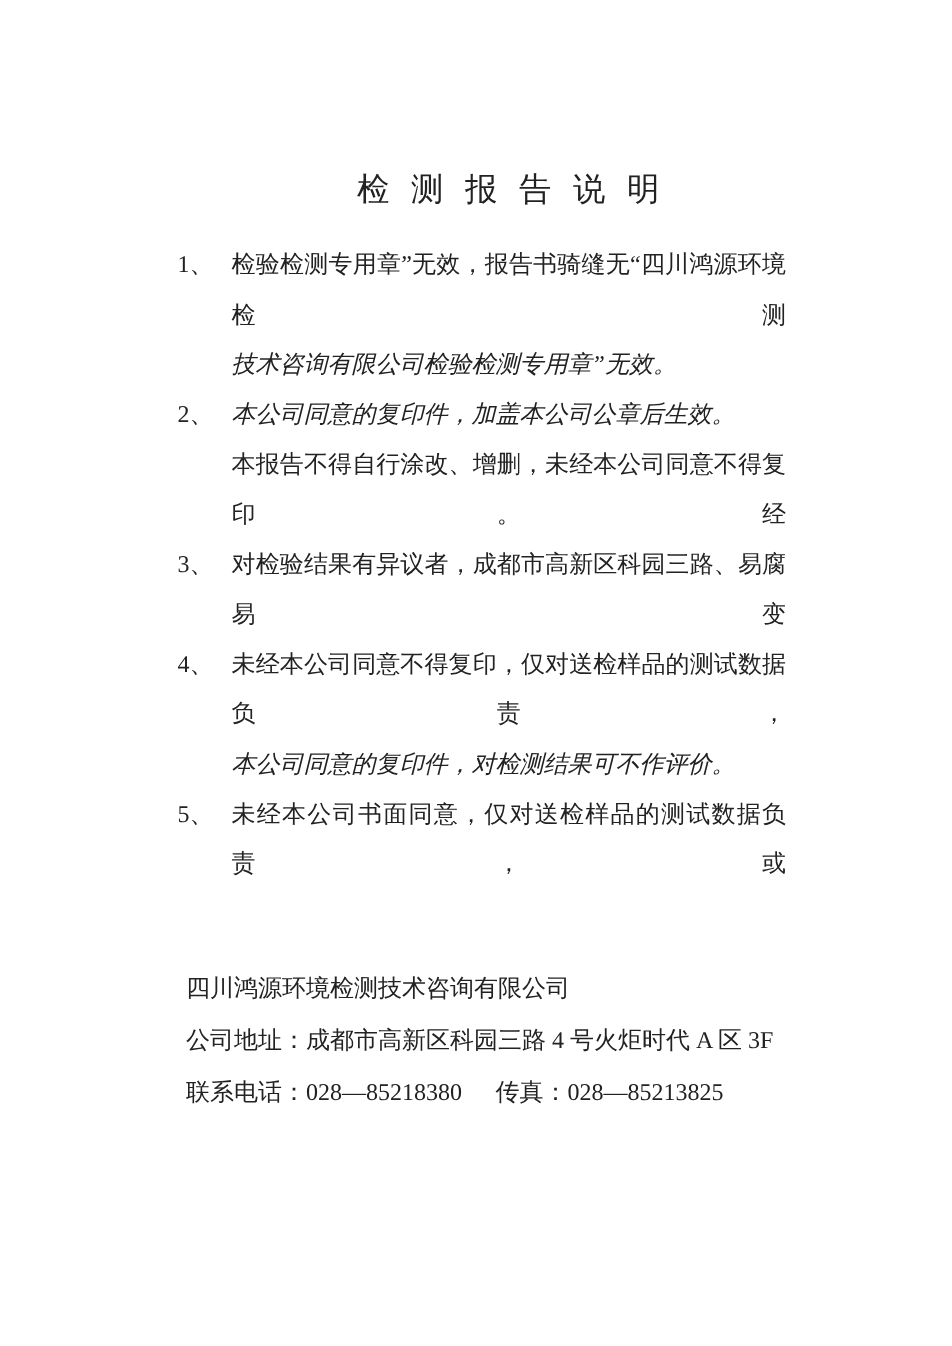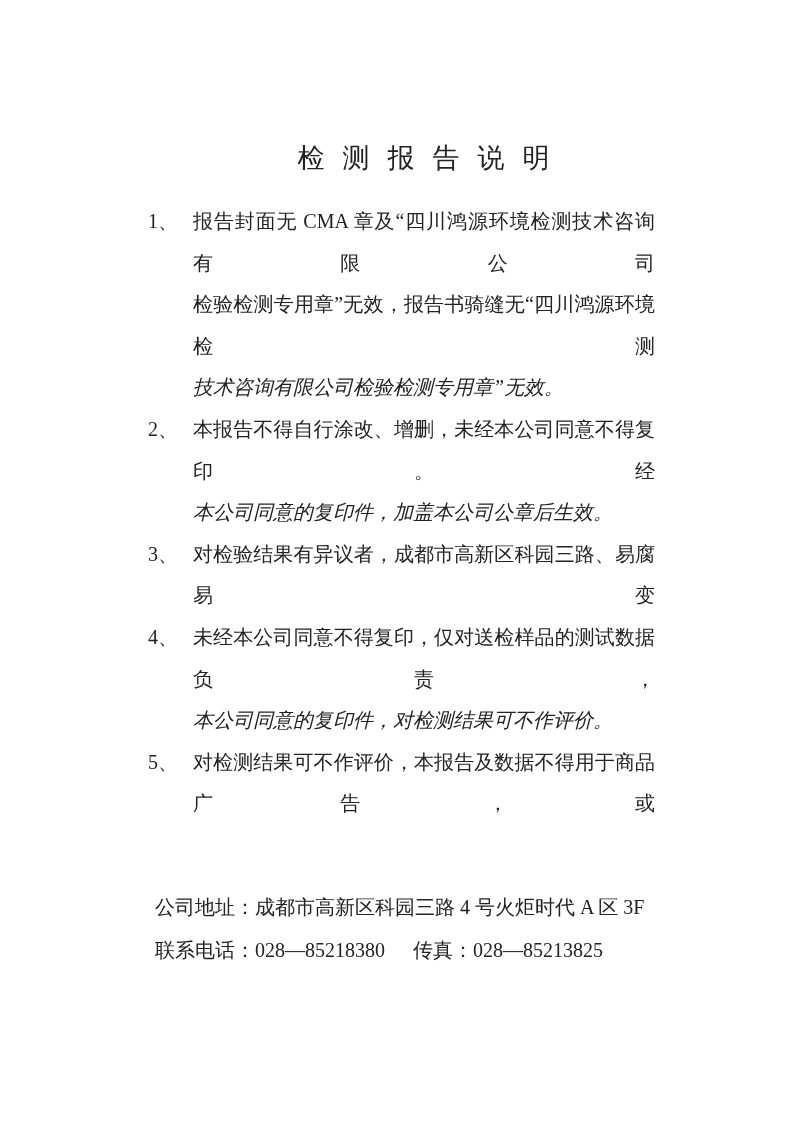--- a/index.html
+++ b/index.html
@@ -60,7 +60,6 @@
   <div class="note">
     <span class="note-num">1、</span>
     <div class="note-body">
-          <div class="note-line">报告封面无 CMA 章及“四川鸿源环境检测技术咨询有限公司</div>
           <div class="note-line">检验检测专用章”无效，报告书骑缝无“四川鸿源环境检测</div>
           <div class="note-line last">技术咨询有限公司检验检测专用章”无效。</div>
         </div>

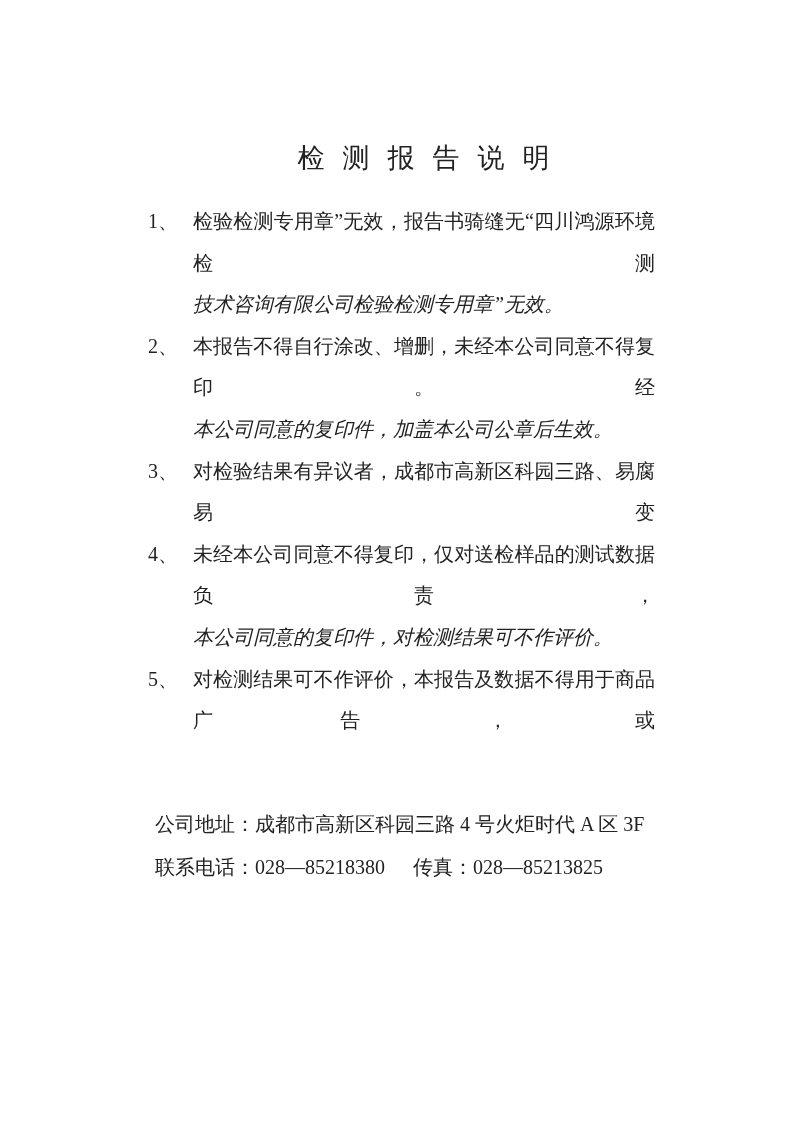--- a/index.html
+++ b/index.html
@@ -68,8 +68,8 @@
   <div class="note">
     <span class="note-num">2、</span>
     <div class="note-body">
+          <div class="note-line last">本公司同意的复印件，加盖本公司公章后生效。</div>
           <div class="note-line">本报告不得自行涂改、增删，未经本公司同意不得复印。经</div>
-          <div class="note-line last">本公司同意的复印件，加盖本公司公章后生效。</div>
         </div>
   </div>
 

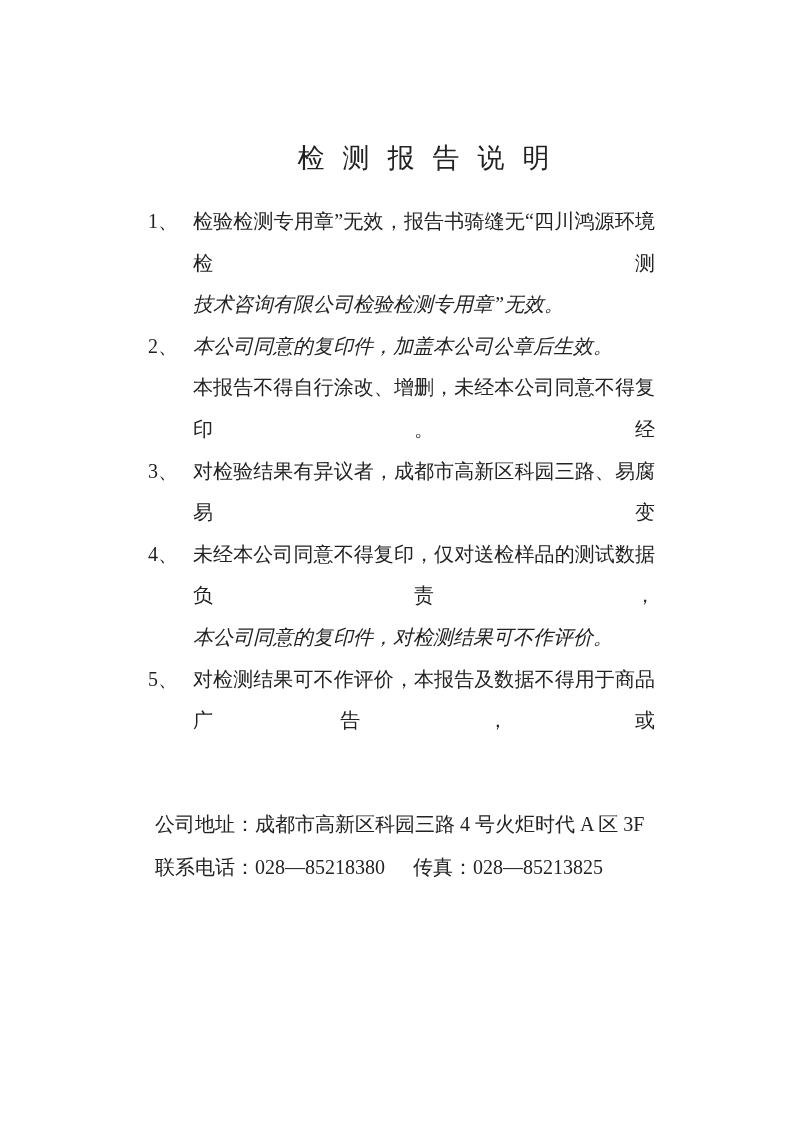--- a/index.html
+++ b/index.html
@@ -91,7 +91,7 @@
   <div class="note">
     <span class="note-num">5、</span>
     <div class="note-body">
-          <div class="note-line">对检测结果可不作评价，本报告及数据不得用于商品广告，或</div>
+          <div class="note-line">未经本公司书面同意，仅对送检样品的测试数据负责，或</div>
         </div>
   </div>
 </div>

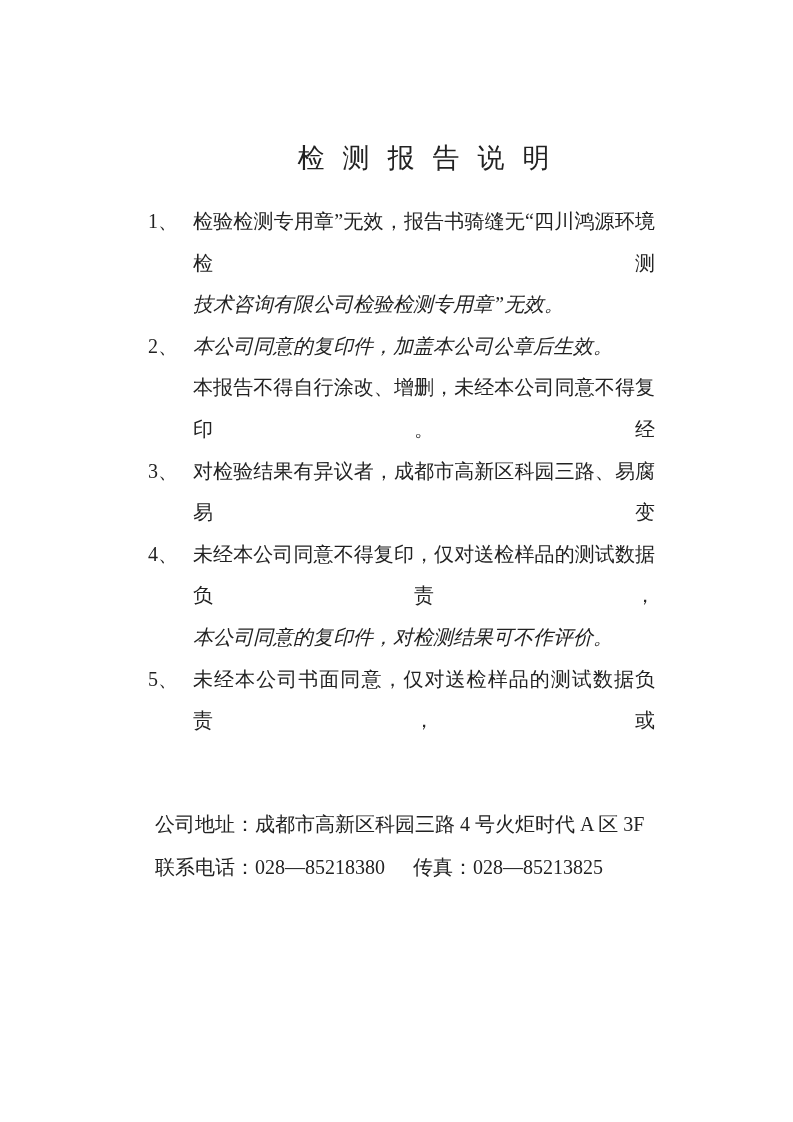--- a/index.html
+++ b/index.html
@@ -97,6 +97,7 @@
 </div>
 
   <div class="footer">
+    <div class="f-line">四川鸿源环境检测技术咨询有限公司</div>
     <div class="f-line">
       <span>公司地址：</span><span>成都市高新区科园三路 4 号火炬时代 A 区 3F</span>
     </div>

